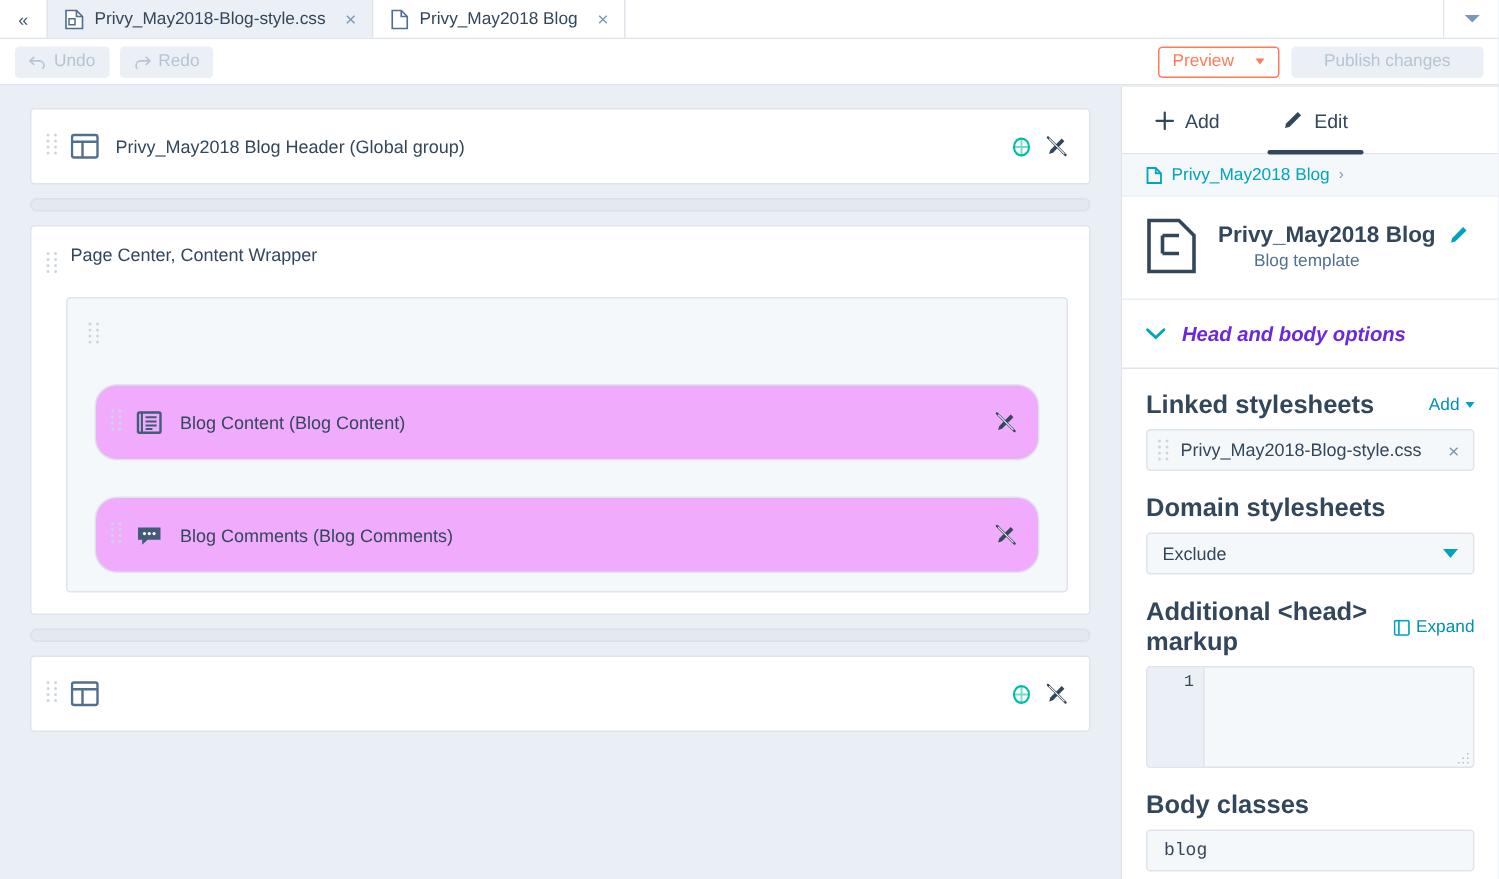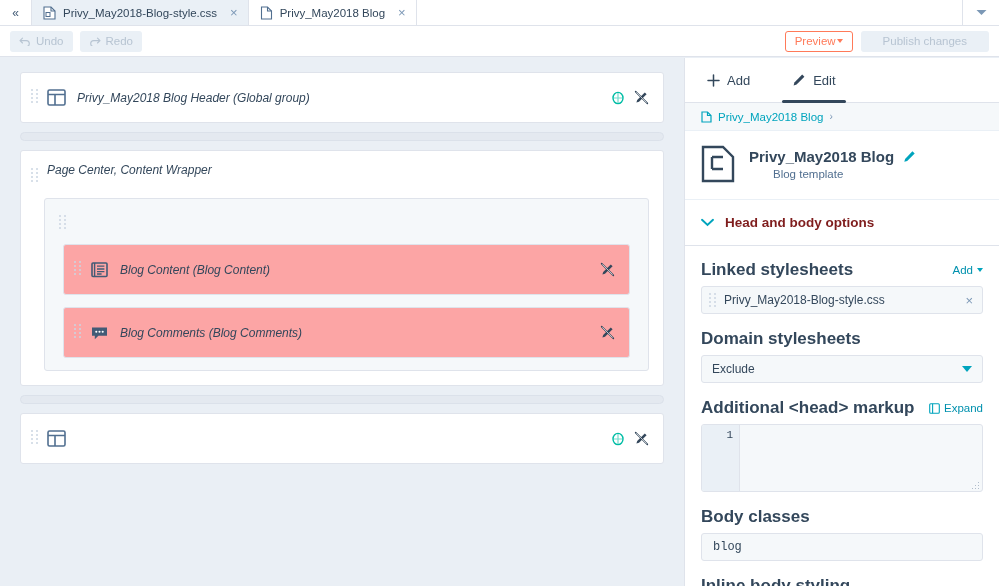--- a/index.html
+++ b/index.html
@@ -79,7 +79,7 @@
     display: flex; align-items: center; gap: 8px;
   }
   .btn-preview {
-    display: flex; align-items: center; gap: 1px;
+    display: flex; align-items: center; gap: 14px;
     height: 21px; padding: 0 9px;
     border: 1px solid #ff7a59;
     border-radius: 3px;

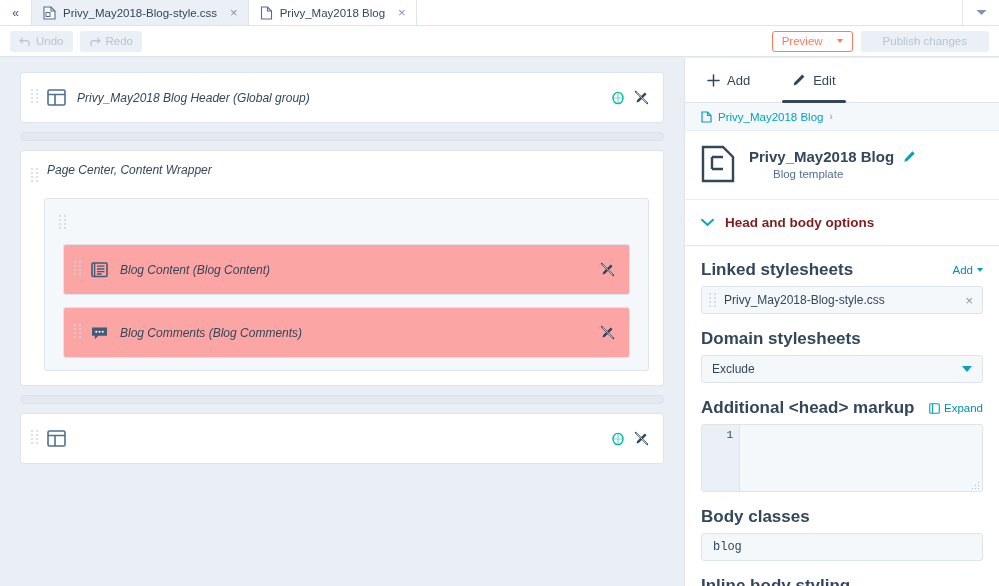--- a/index.html
+++ b/index.html
@@ -114,12 +114,11 @@
 
   
   .canvas {
-    width: 684px;
+    width: 747px;
     background: #eaeff5;
     overflow: hidden;
     padding: 14px 20px 0 20px;
     position: relative;
-    font-style: italic;
   }
   .sep-bar {
     height: 9px;

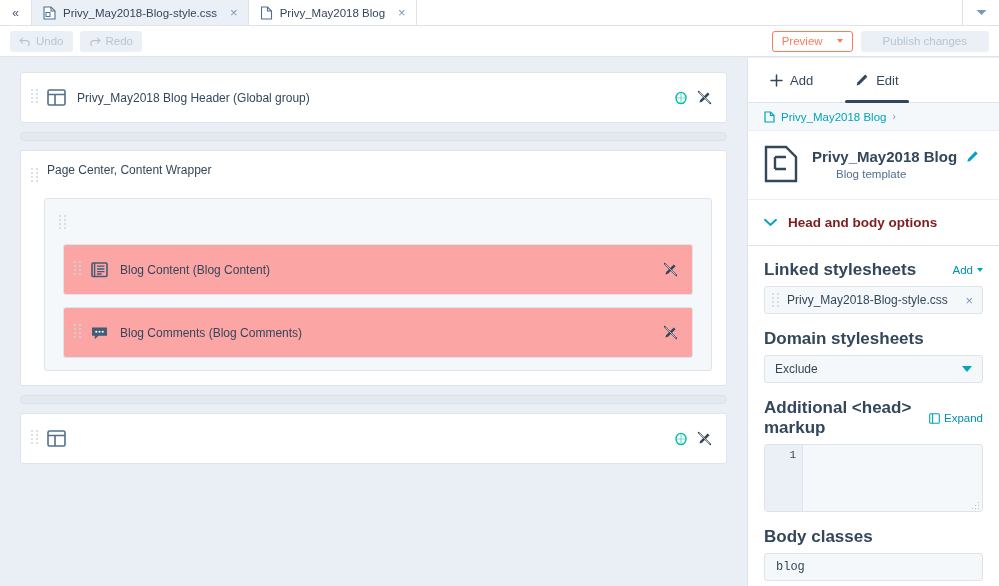--- a/index.html
+++ b/index.html
@@ -235,7 +235,7 @@
     border-bottom: 1px solid #dfe3eb;
     cursor: pointer;
   }
-  .accordion-title { font-size: 13.5px; font-weight: bold; color: #7f1d1d; }
+  .accordion-title { font-size: 13.5px; font-weight: bold; color: #6d28d9; font-style: italic; }
 
   .form { padding: 14px 16px 0 16px; }
   .field { margin-bottom: 15px; }

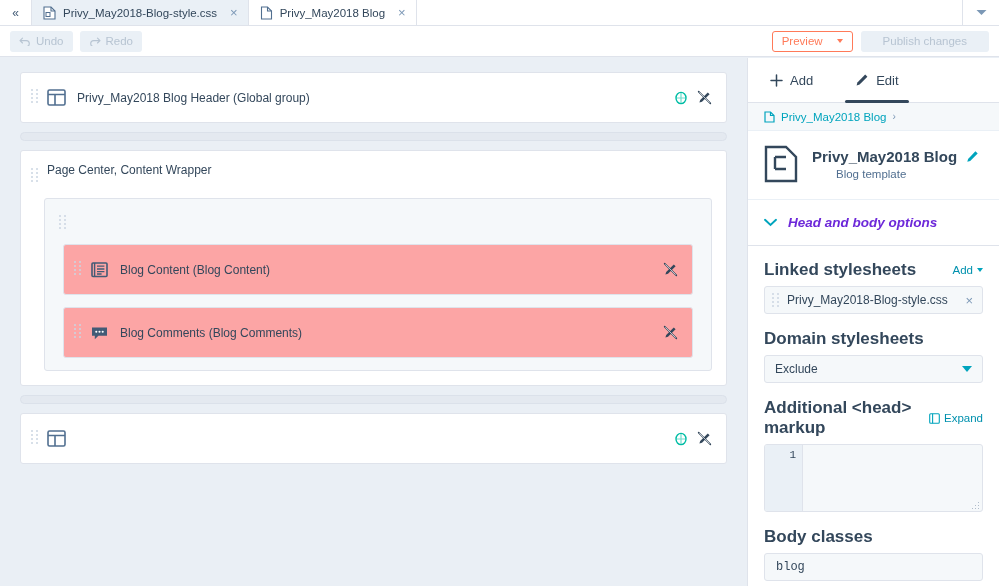--- a/index.html
+++ b/index.html
@@ -171,10 +171,10 @@
   }
   .inner-card > .group-head { padding-left: 4px; }
   .module-box {
-    background: #fca5a5;
+    background: #f0abfc;
     border: 1px solid #dfe3eb;
-    border-radius: 3px;
-    margin: 12px 8px 0 8px;
+    border-radius: 15px;
+    margin: 24px 8px 0 8px;
   }
 
   

